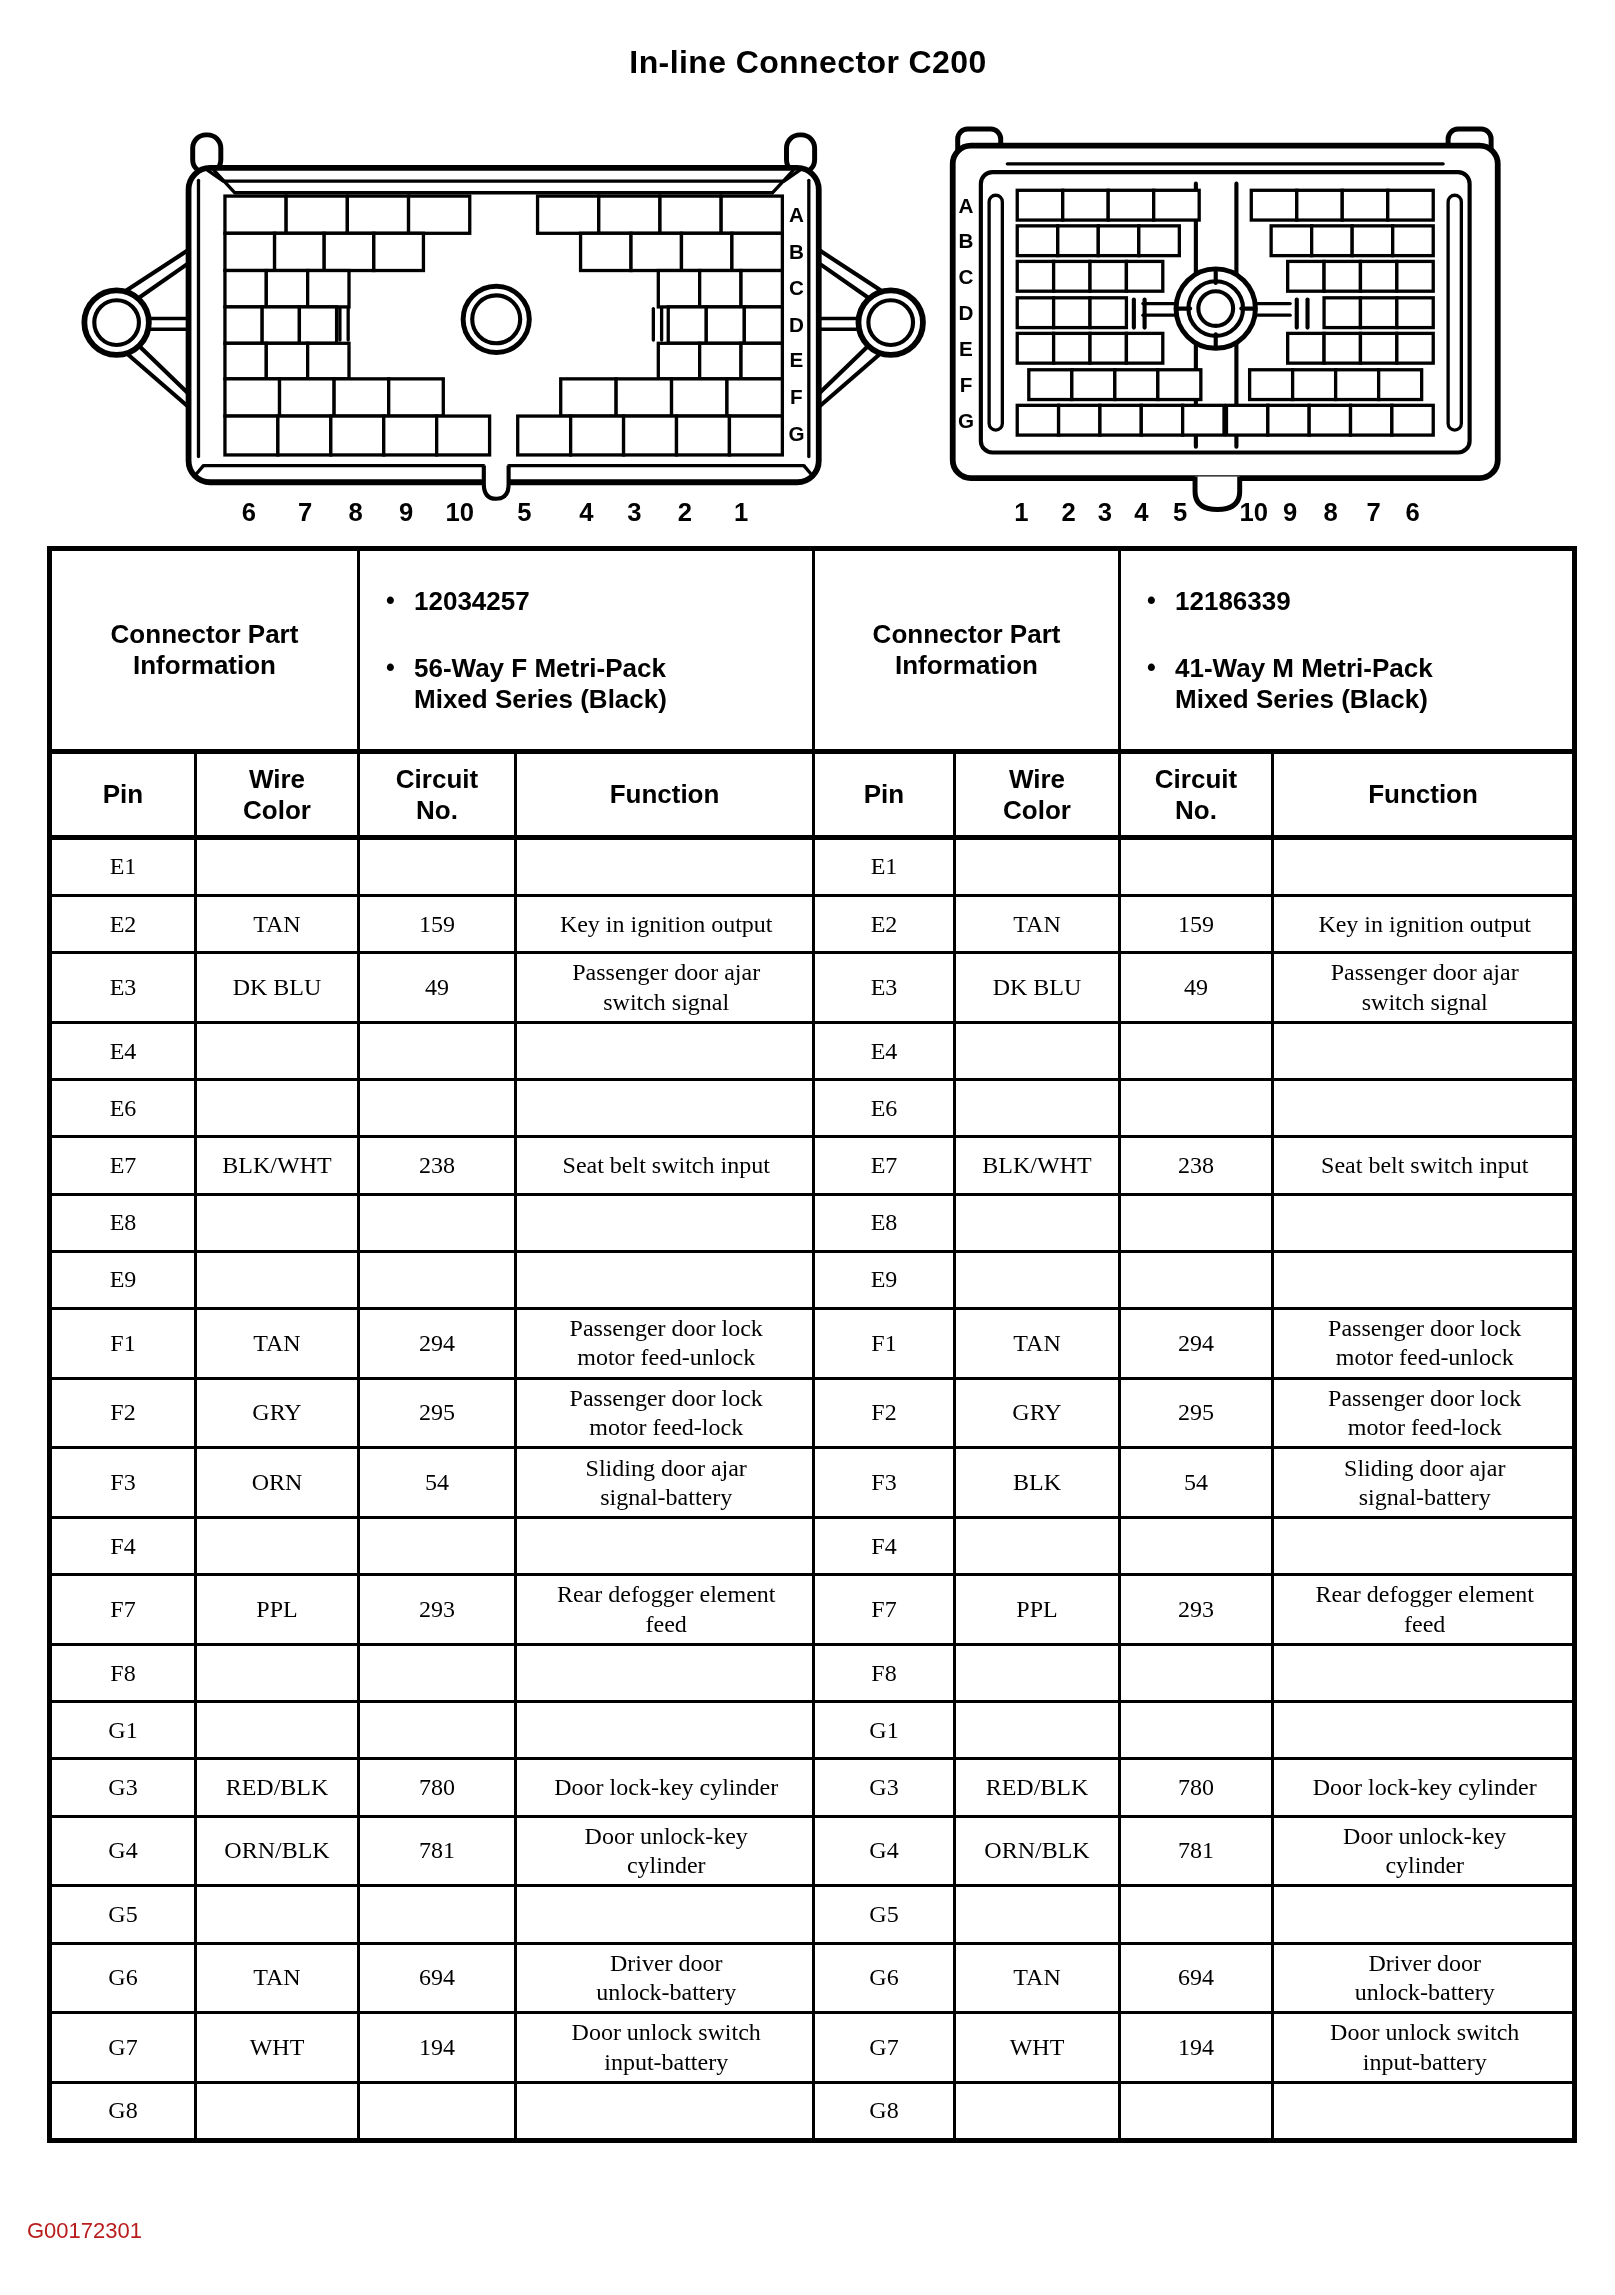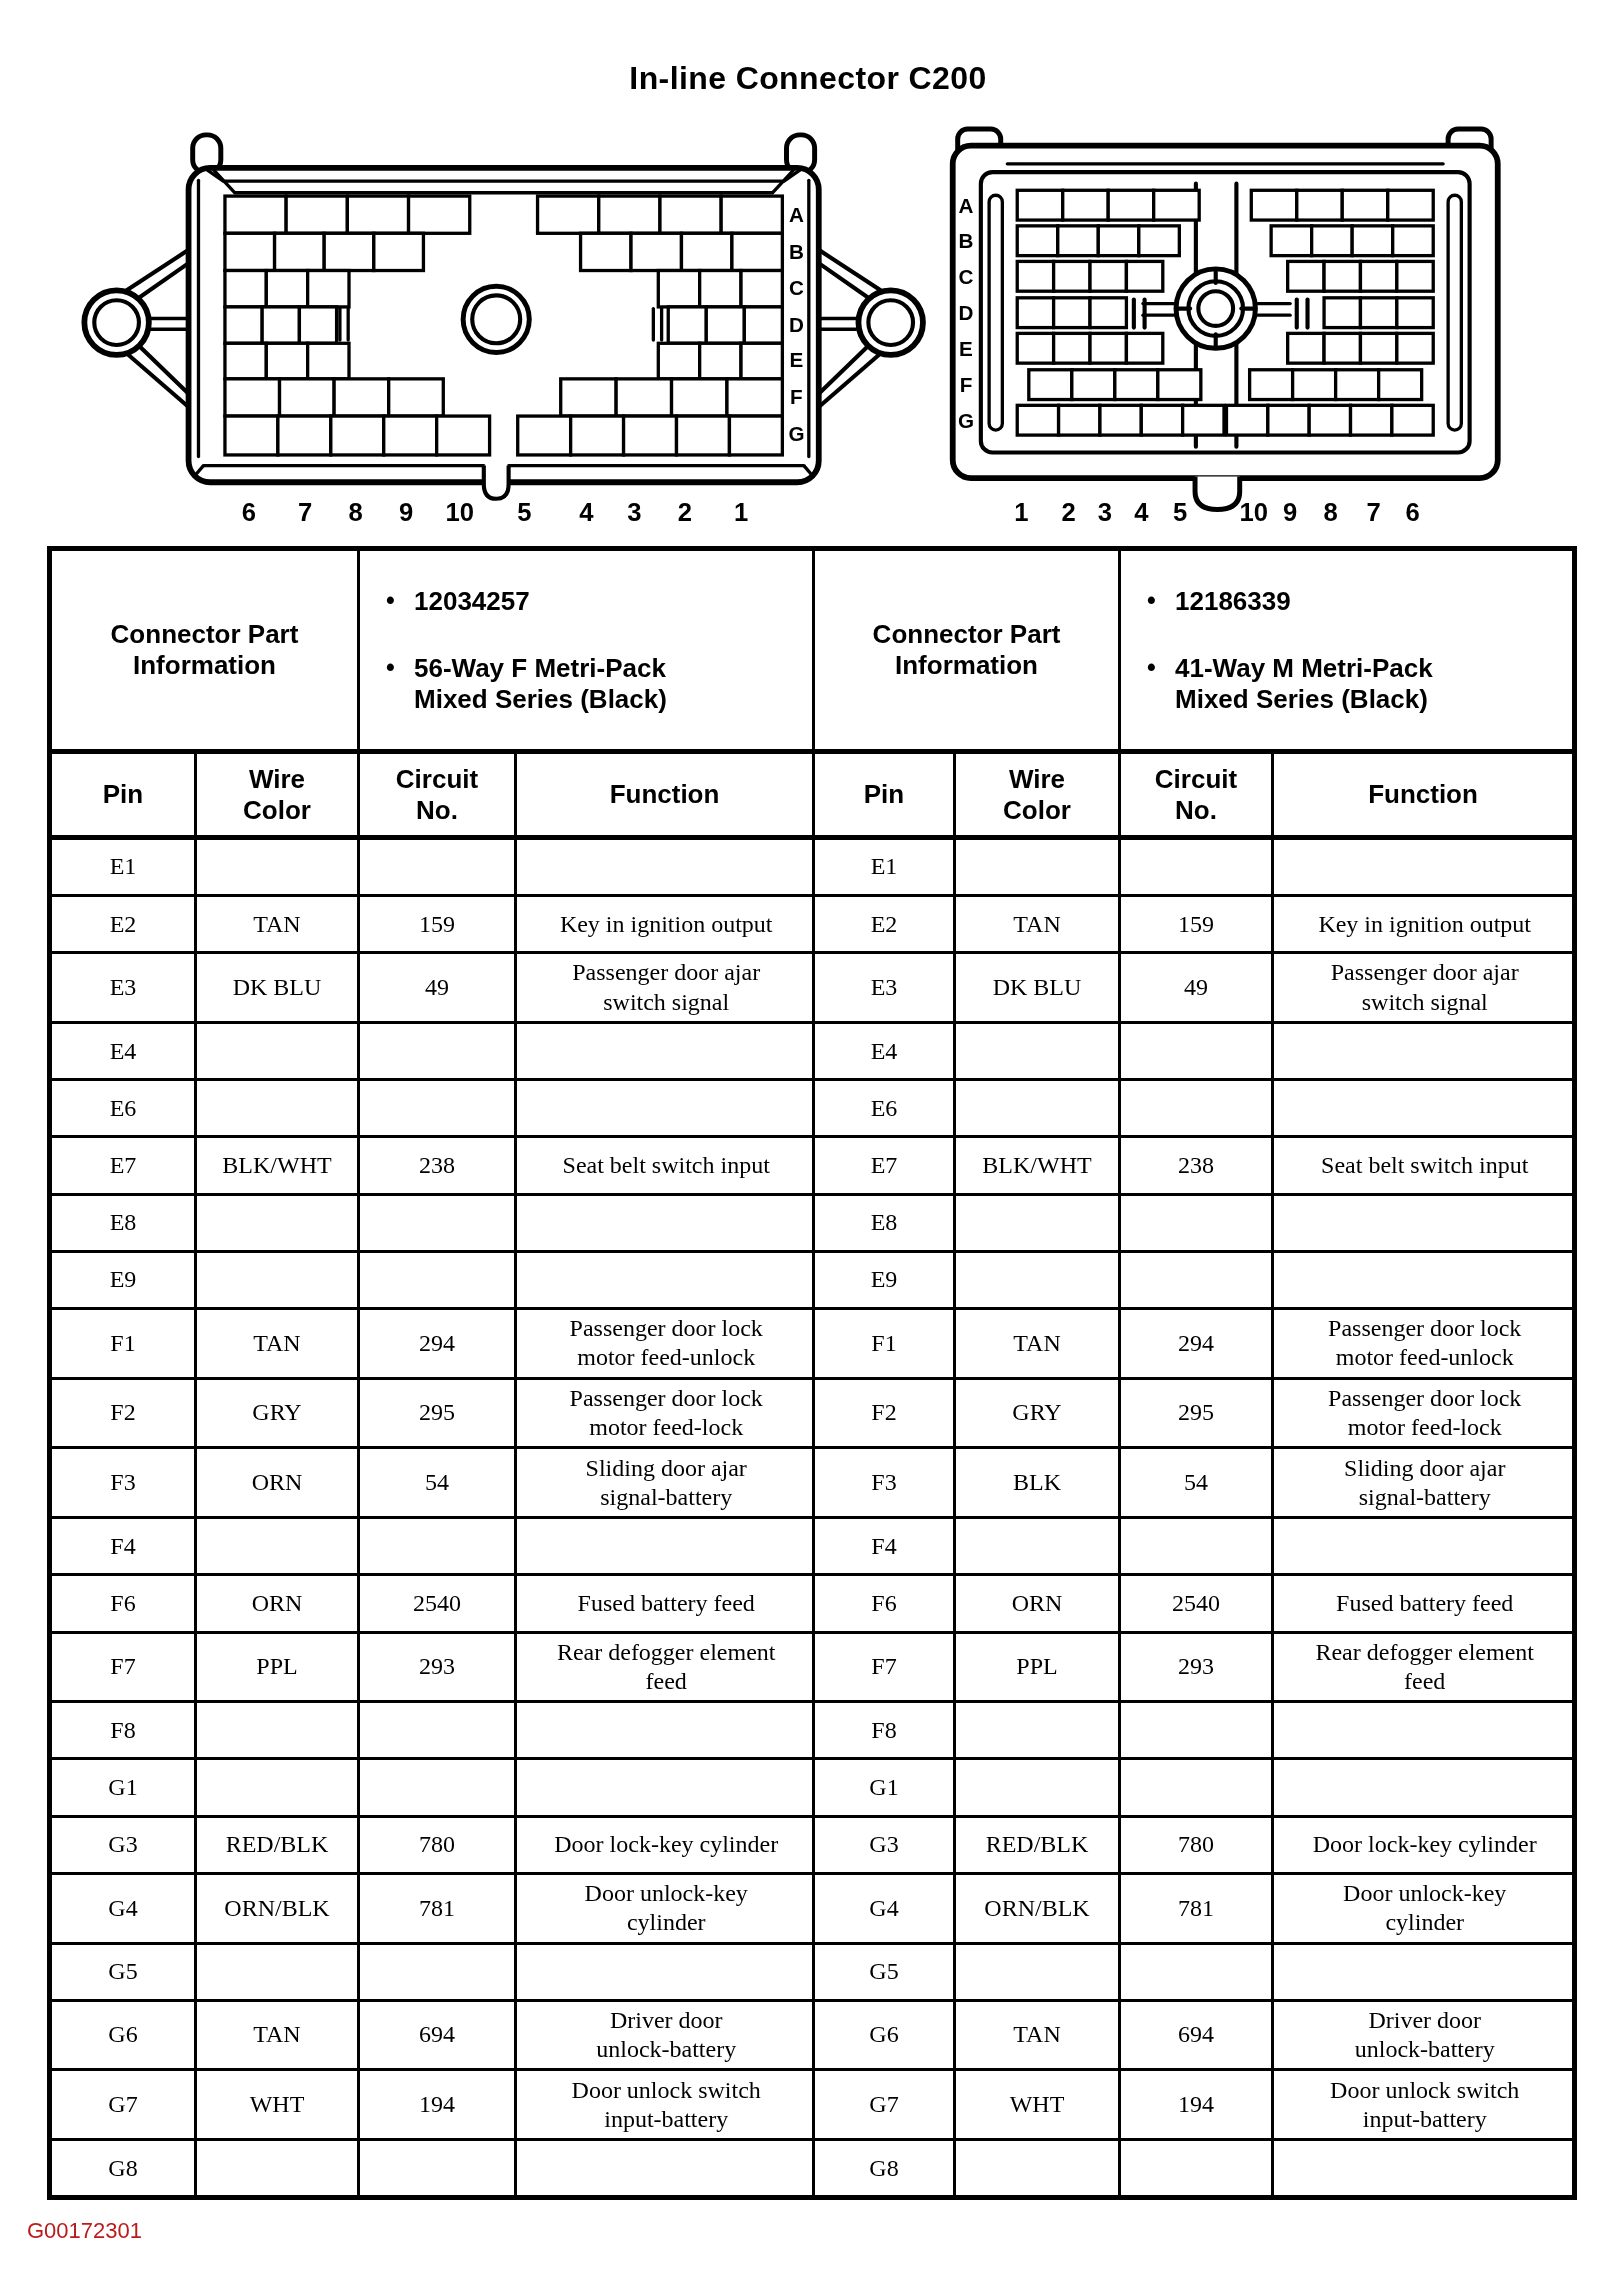--- a/index.html
+++ b/index.html
@@ -10,7 +10,7 @@
     overflow:hidden;
   }
   .title {
-    position:absolute; left:0; top:60px; width:100%;
+    position:absolute; left:0; top:44px; width:100%;
     text-align:center; font-size:32px; font-weight:bold;
     letter-spacing:0.4px;
   }

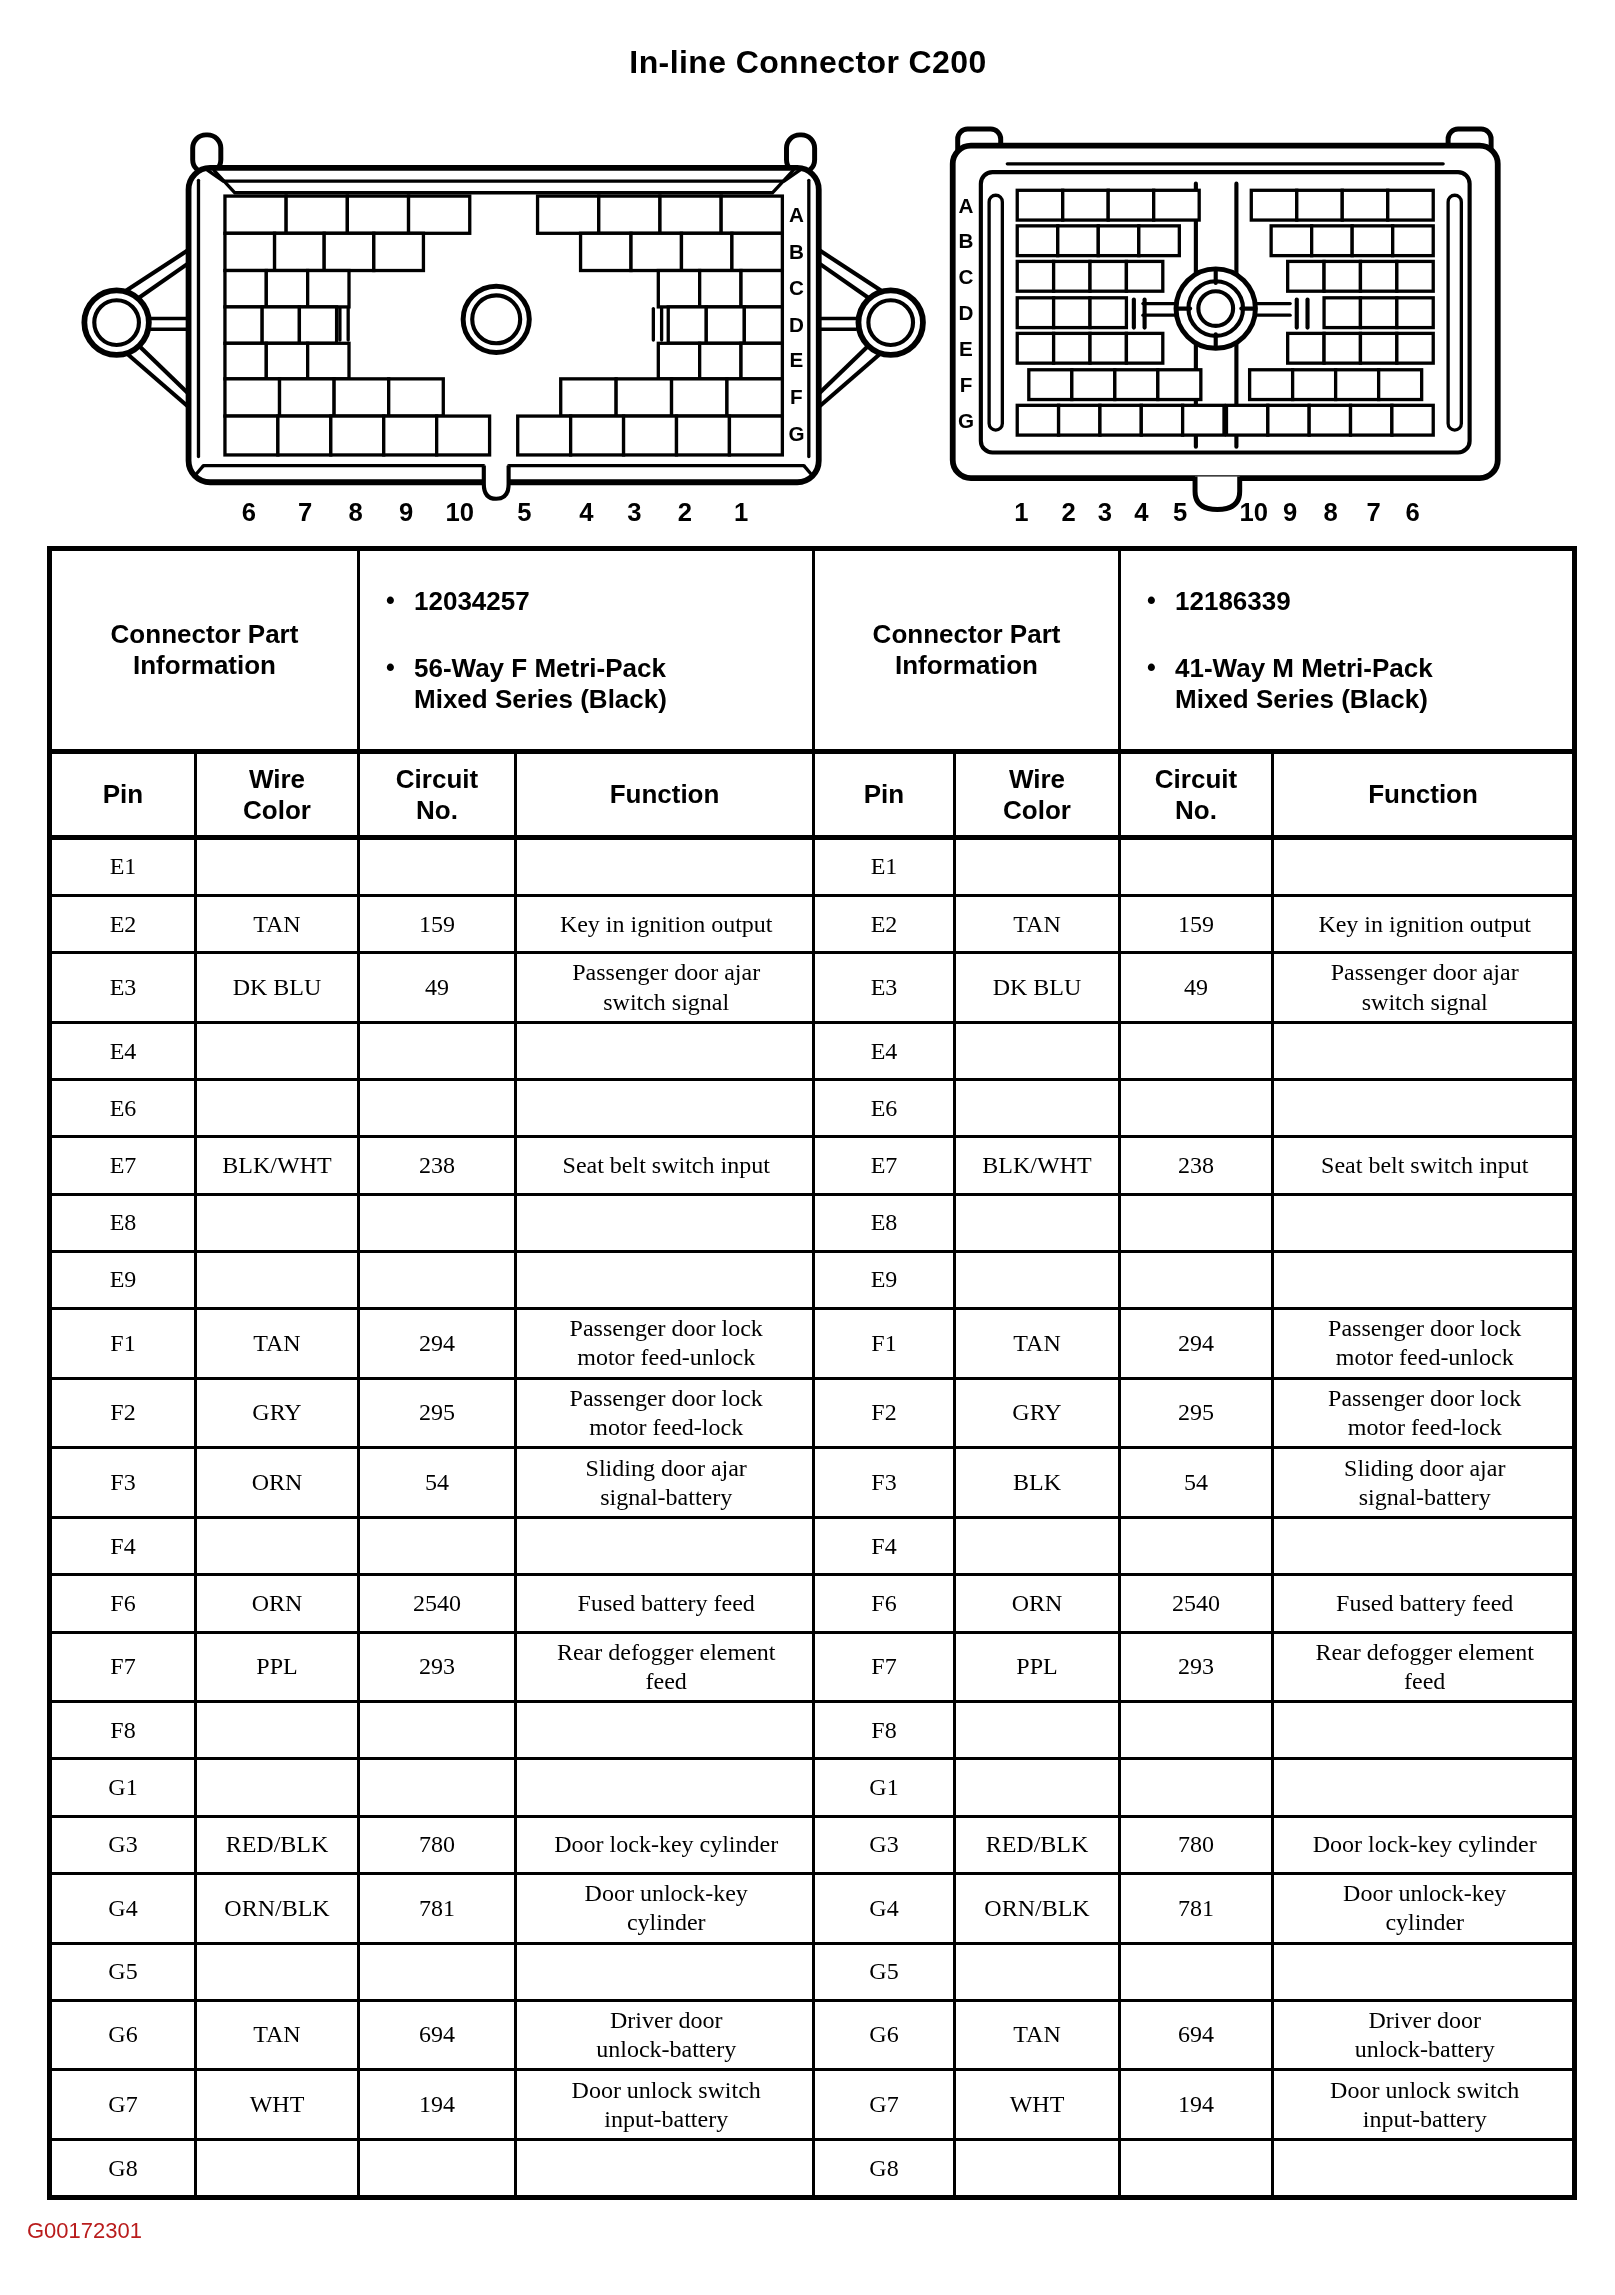--- a/index.html
+++ b/index.html
@@ -460,16 +460,6 @@
           <td class="fn"></td>
         </tr>
         <tr>
-          <td class="c">F6</td>
-          <td class="c">ORN</td>
-          <td class="c">2540</td>
-          <td class="fn">Fused battery feed</td>
-          <td class="c">F6</td>
-          <td class="c">ORN</td>
-          <td class="c">2540</td>
-          <td class="fn">Fused battery feed</td>
-        </tr>
-        <tr>
           <td class="c">F7</td>
           <td class="c">PPL</td>
           <td class="c">293</td>

